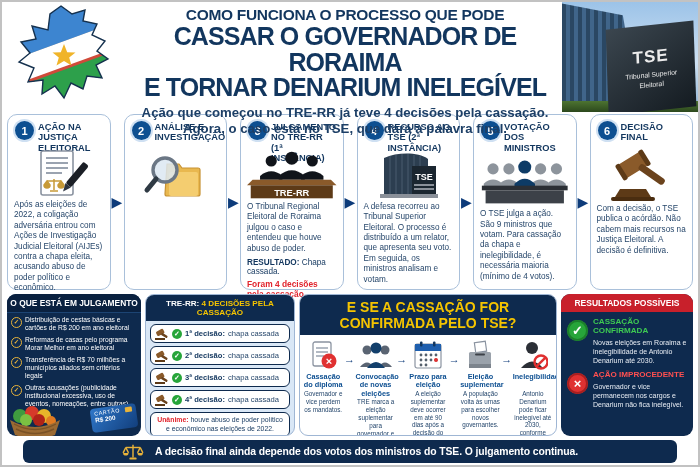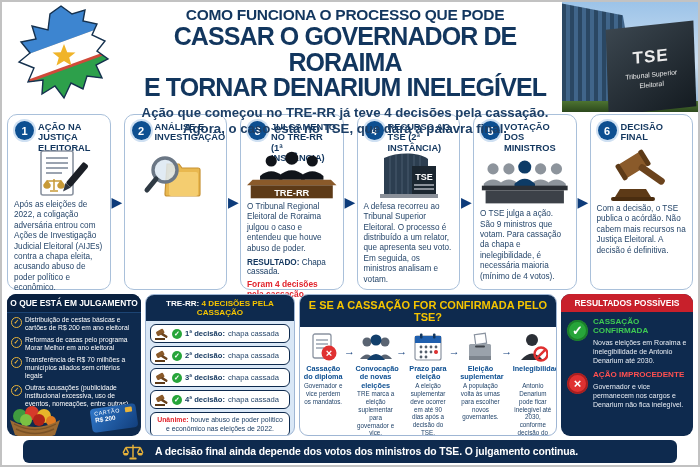--- a/index.html
+++ b/index.html
@@ -78,7 +78,7 @@
   .pd-note b{color:#e1242c;}
   
   .panel-confirmation{flex:1;background:#fff;border:1px solid #9fb6d4;display:flex;flex-direction:column;}
-  .pc-title{background:#0e2a4e;color:#f5c400;font-size:11px;font-weight:bold;text-align:center;padding:4px 2px;}
+  .pc-title{background:#0e2a4e;color:#f5c400;font-size:14px;font-weight:bold;text-align:center;padding:4px 2px;}
   .pc-flow{display:flex;flex:1;padding:4px 2px 2px;align-items:stretch;}
   .flow-step{flex:1;text-align:center;min-width:0;padding:0 1px;}
   .flow-icon{height:32px;display:flex;align-items:center;justify-content:center;}

